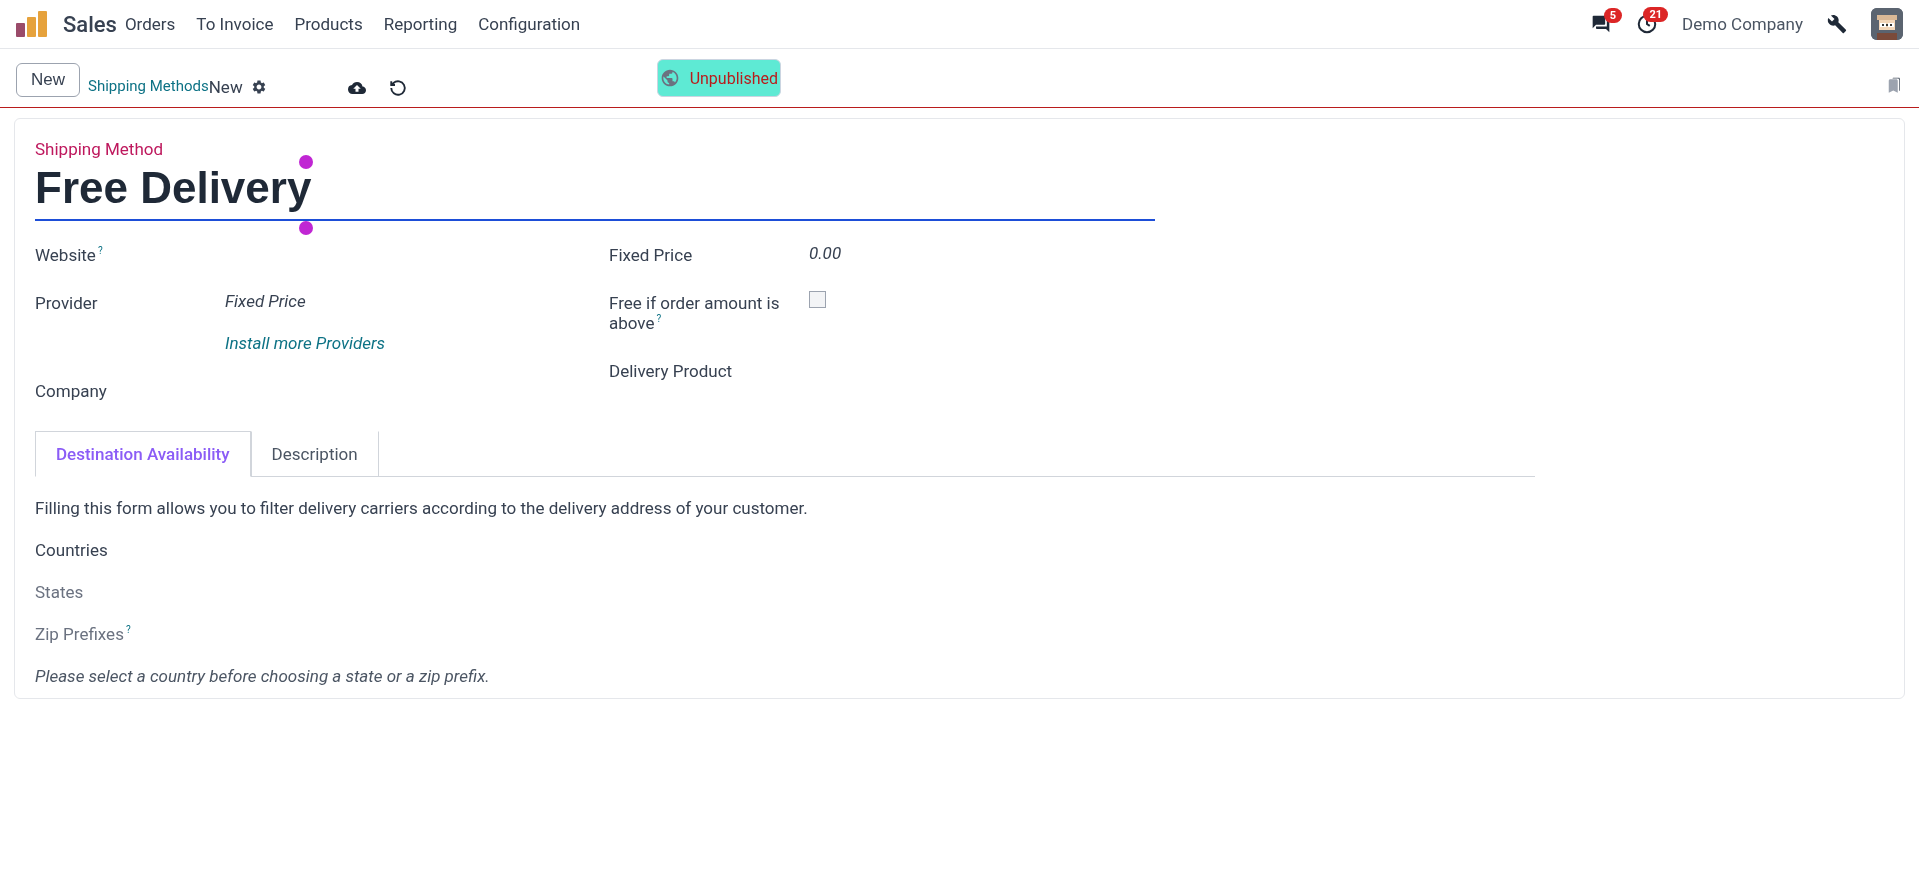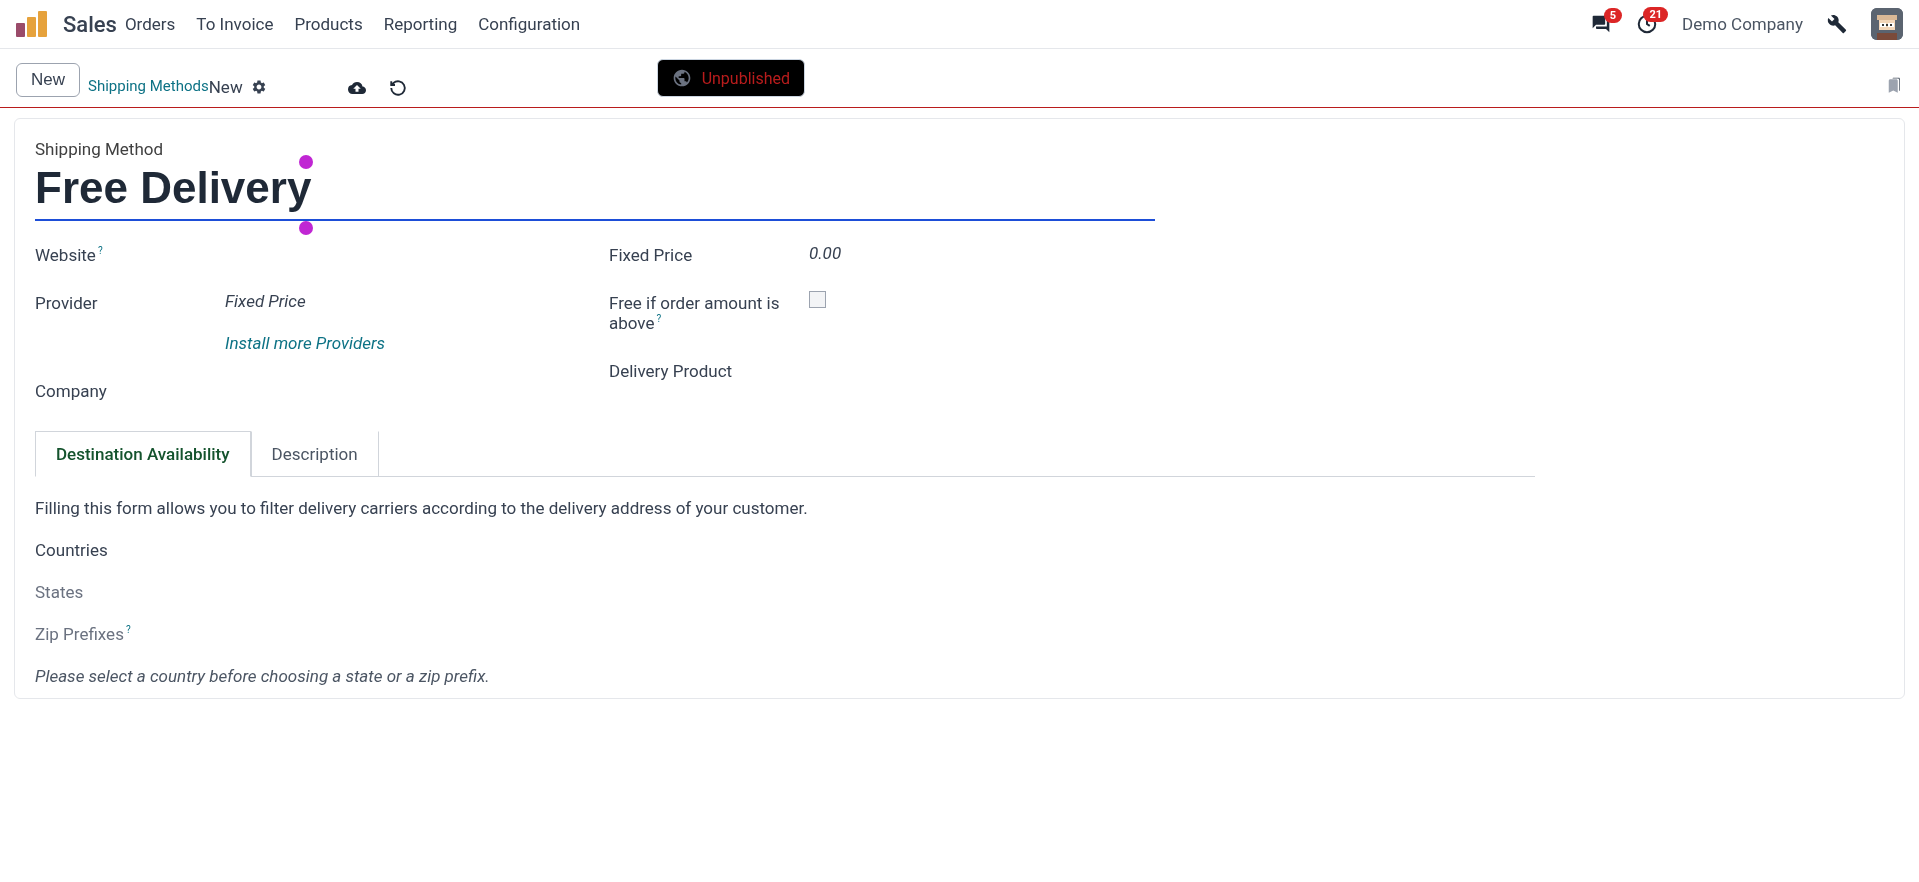--- a/index.html
+++ b/index.html
@@ -110,14 +110,14 @@
   .status-pill {
     border: 1px solid #cbd5e1;
     border-radius: 6px;
-    padding: 8px 14px;
+    padding: 8px 2px;
     display: flex;
     align-items: center;
     gap: 10px;
     color: #b91c1c;
     cursor: pointer;
     font-size: 16px;
-    background: #000000;
+    background: #5eead4;
   }
   .right-icons {
     margin-left: auto;

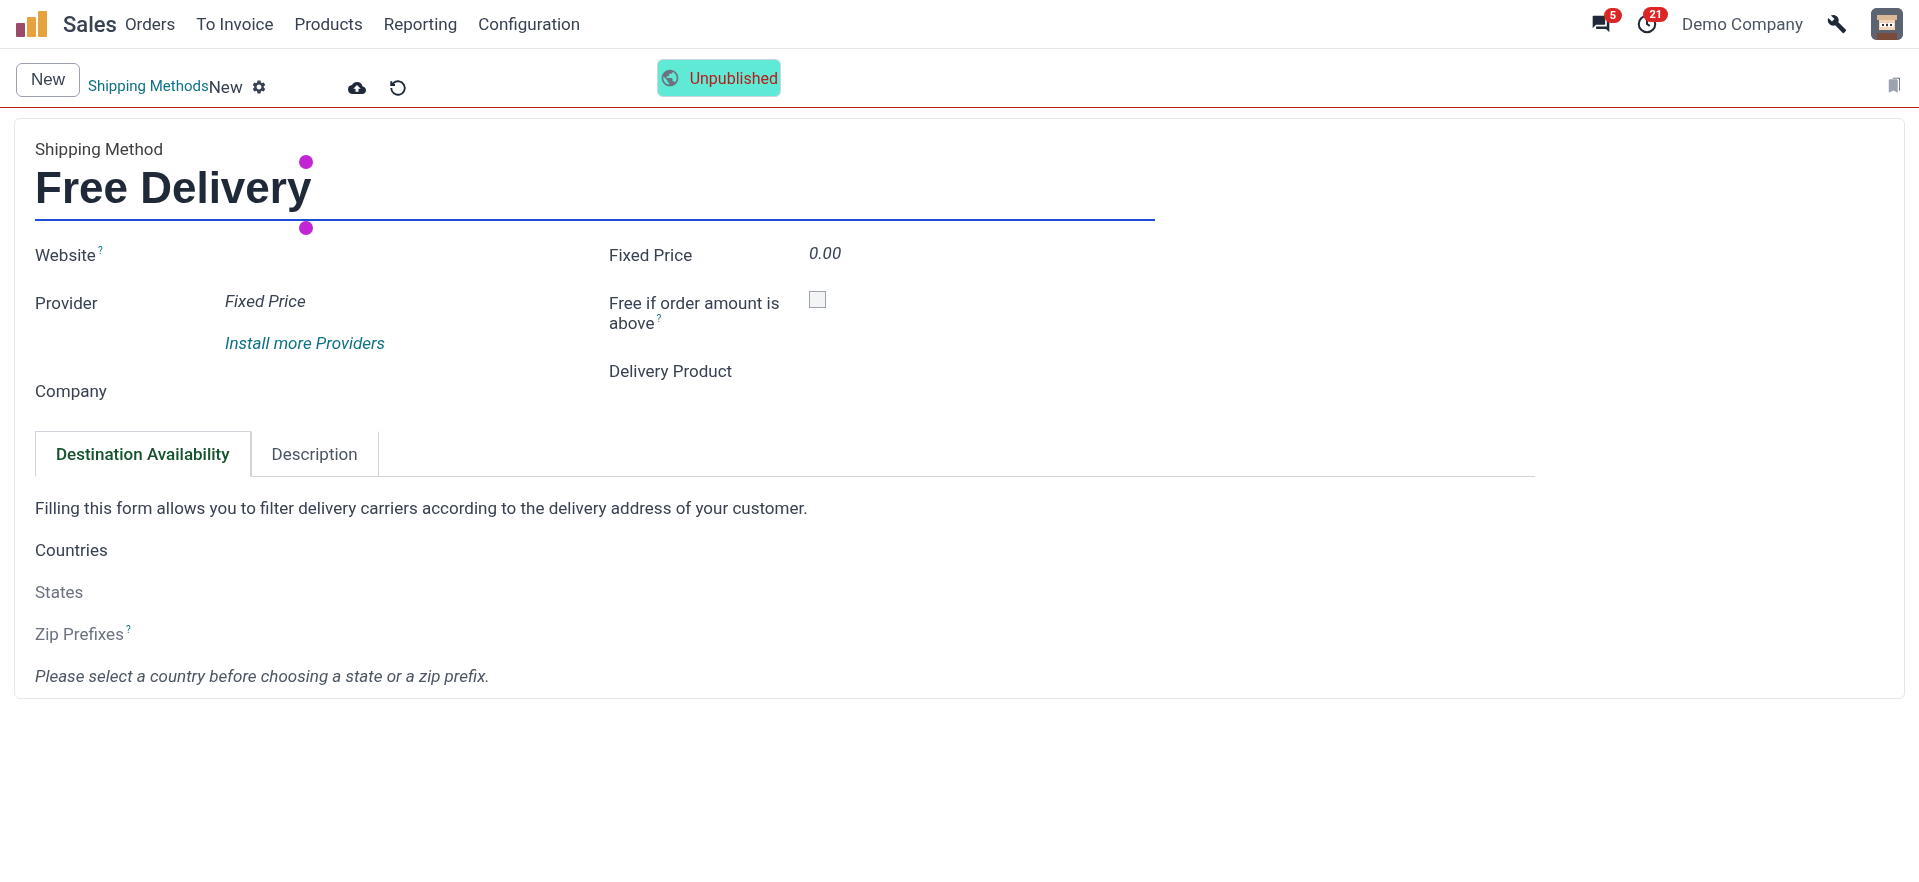--- a/index.html
+++ b/index.html
@@ -138,7 +138,7 @@
   }
   .field-label {
     font-size: 17px;
-    color: #404040;
+    color: #be185d;
     font-weight: 400;
   }
   .title-block { max-width: 1120px; }

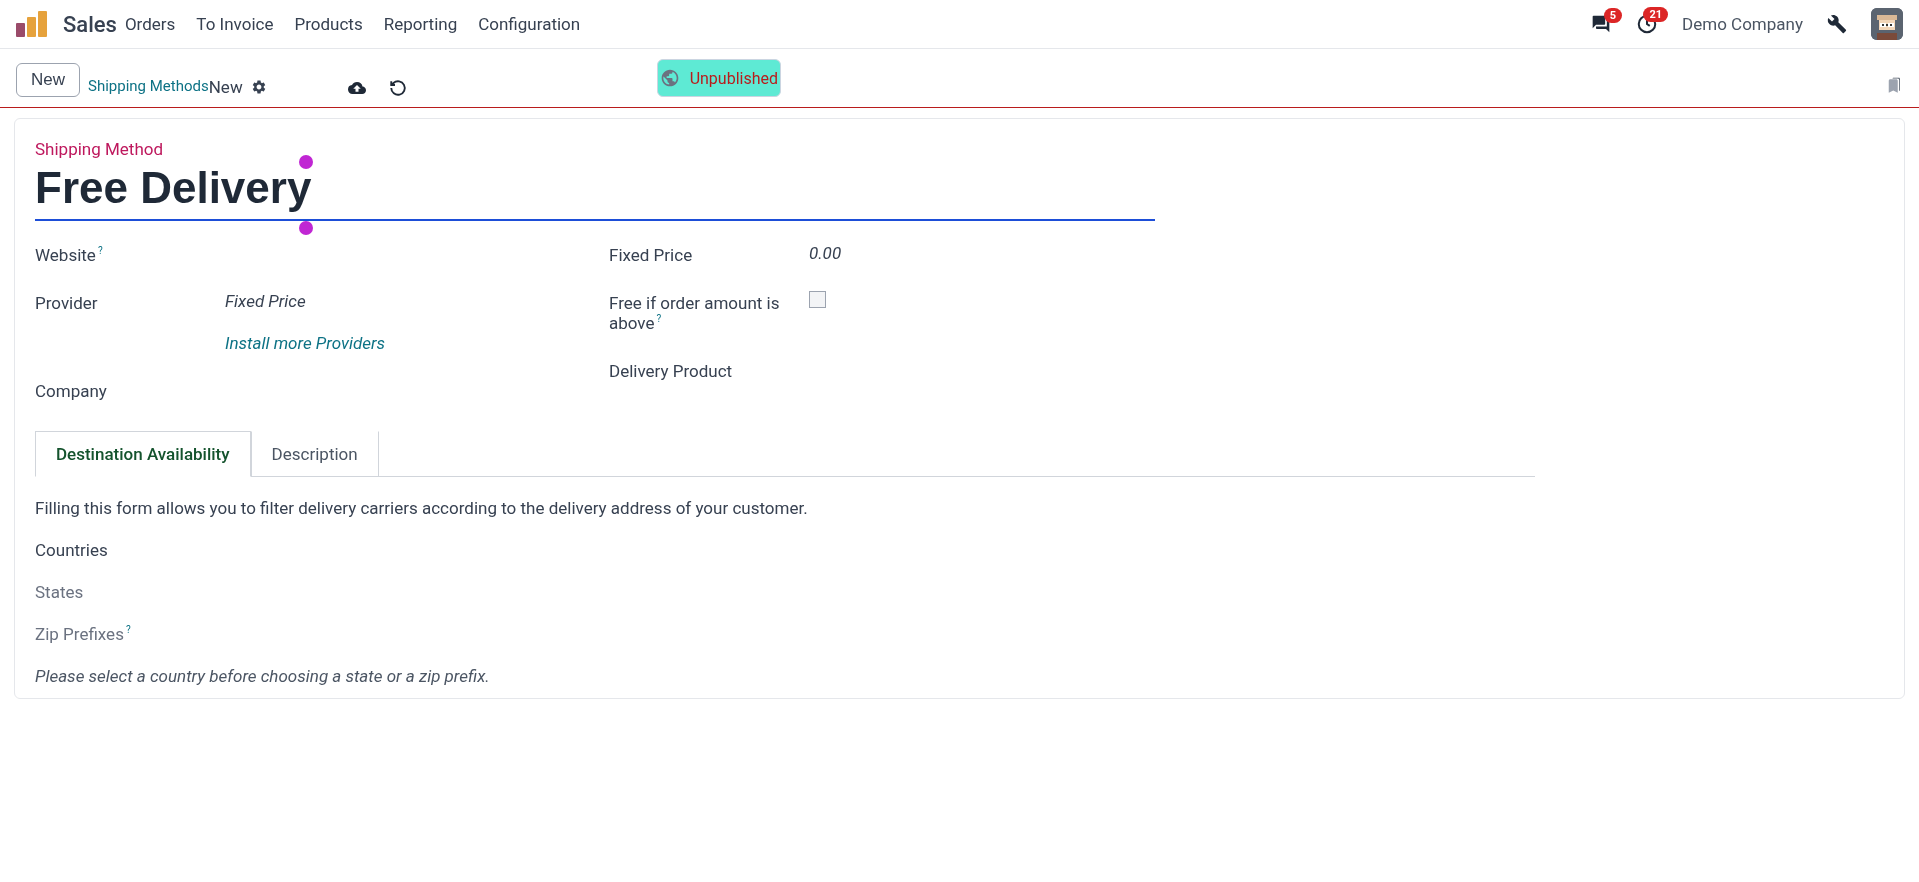--- a/index.html
+++ b/index.html
@@ -203,7 +203,7 @@
   }
   .tab.active {
     border-bottom: 1px solid #fff;
-    color: #14532d;
+    color: #8b5cf6;
     font-weight: 500;
   }
   .tab:not(.active) {

